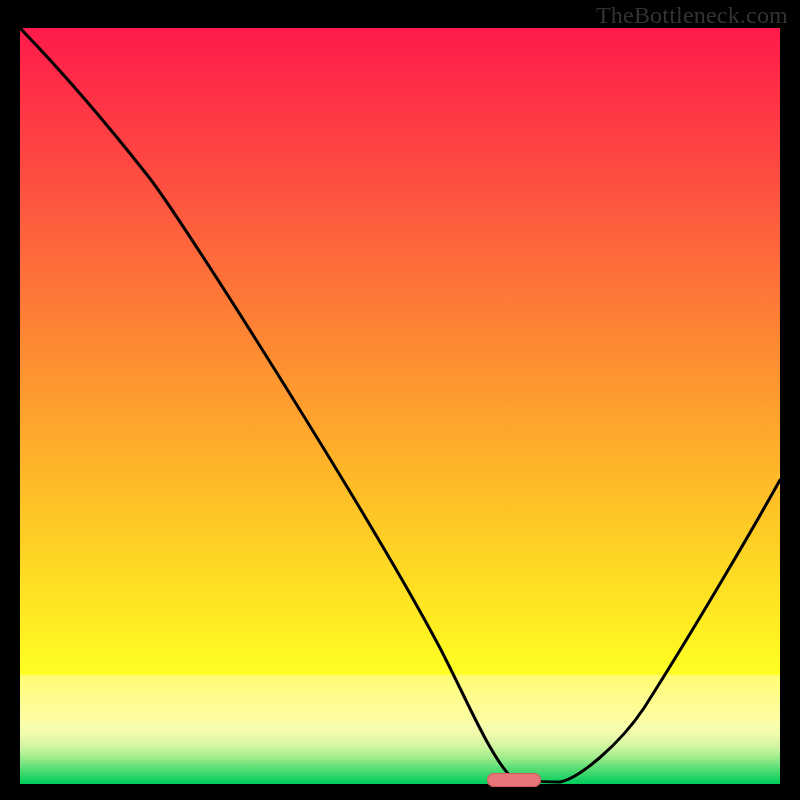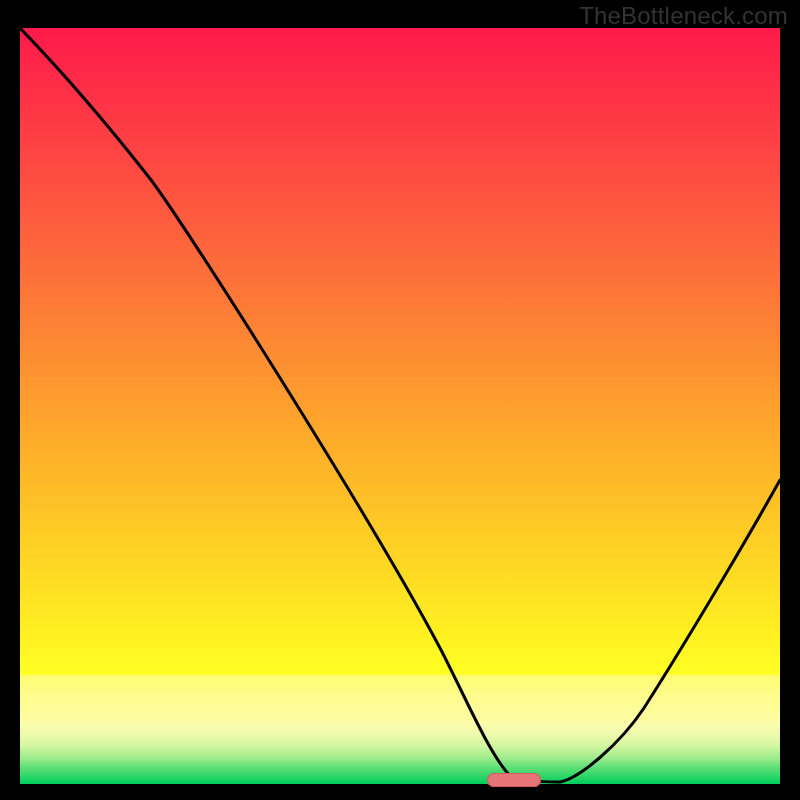--- a/index.html
+++ b/index.html
@@ -21,7 +21,7 @@
     top: 2px;
     right: 12px;
     color: #333333;
-    font-family: Liberation Sans, sans-serif;
+    font-family: Liberation Serif, serif;
     font-size: 24px;
     font-weight: 400;
     letter-spacing: 0.2px;

